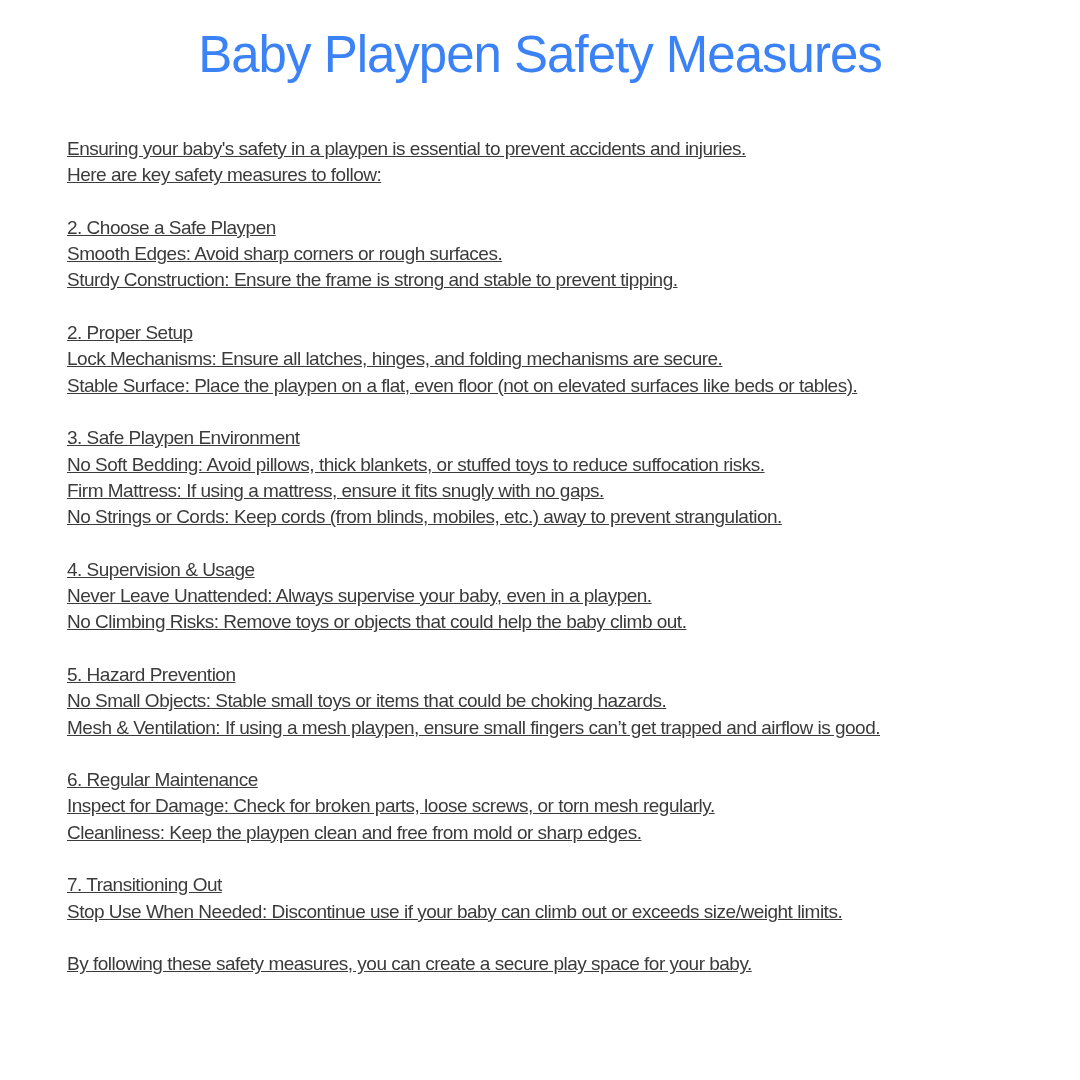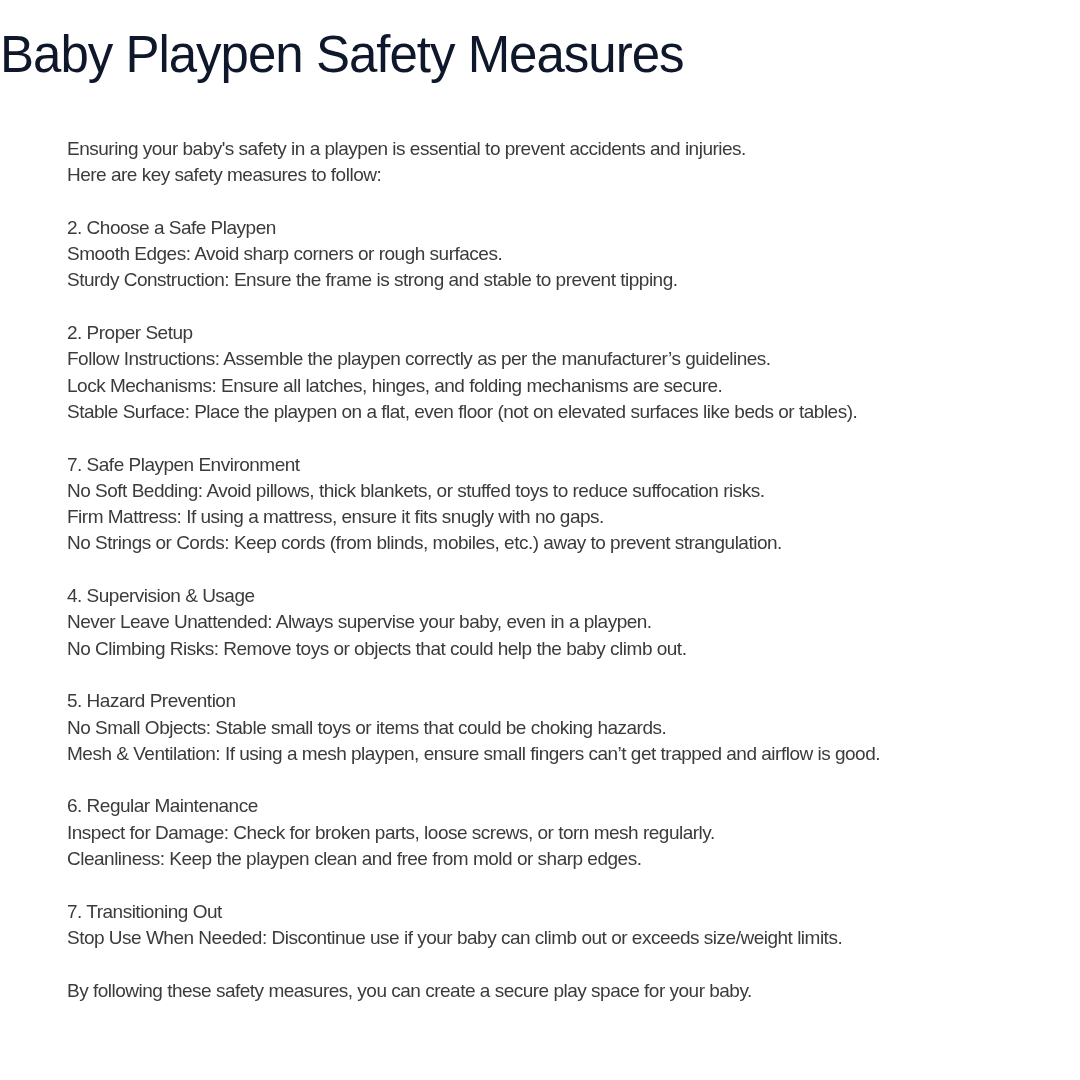--- a/index.html
+++ b/index.html
@@ -17,11 +17,12 @@
   }
   .title {
     margin: 24px 0 0 0;
+    text-align: center;
     font-size: 51px;
     font-weight: 400;
     letter-spacing: -1px;
     line-height: 62px;
-    color: #0f172a;
+    color: #3b82f6;
   }
   .doc {
     margin: 50px 0 0 67px;

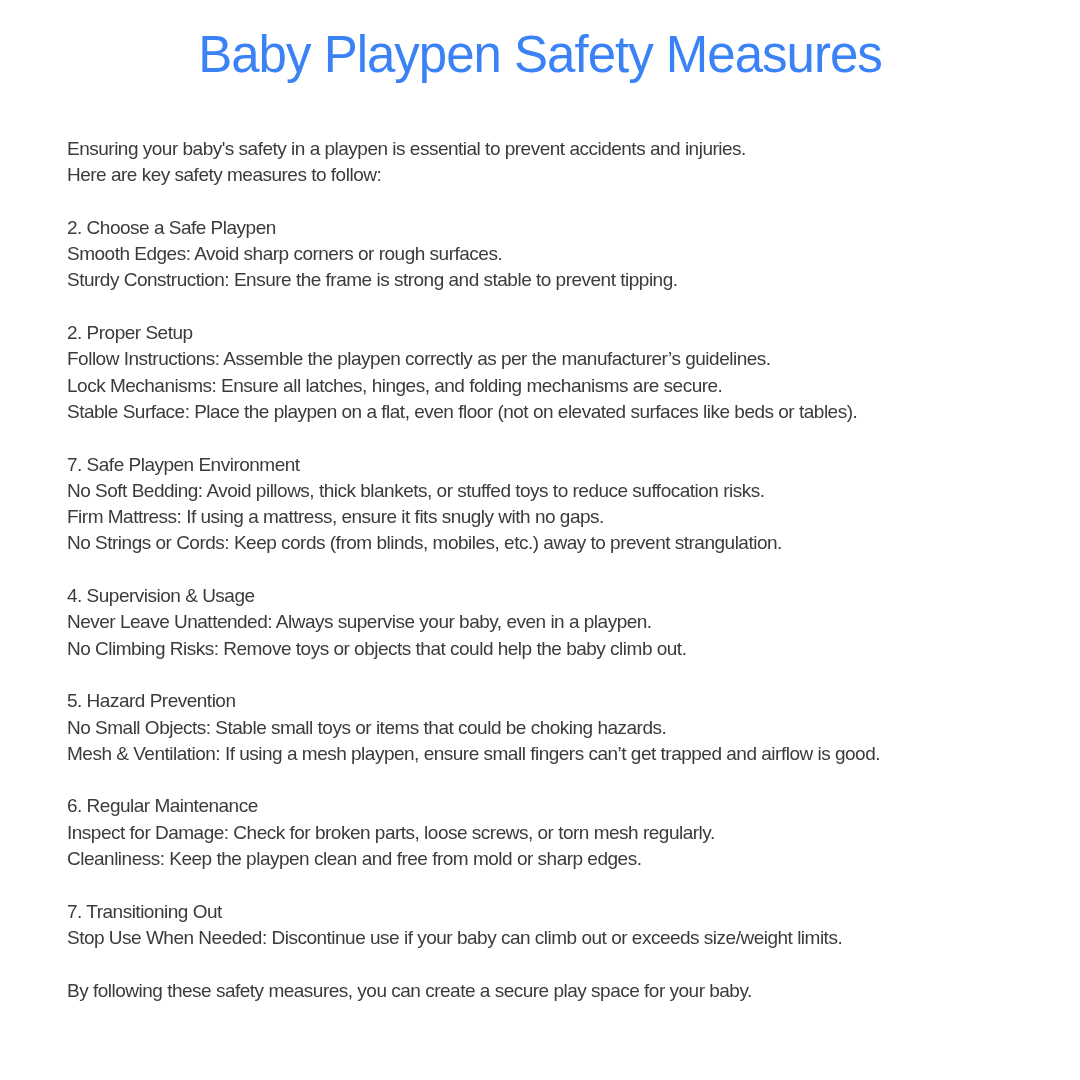--- a/index.html
+++ b/index.html
@@ -35,6 +35,7 @@
   .doc p {
     margin: 0 0 26.3px 0;
     padding: 0;
+    text-decoration: underline;
   }
   .line {
     display: block;

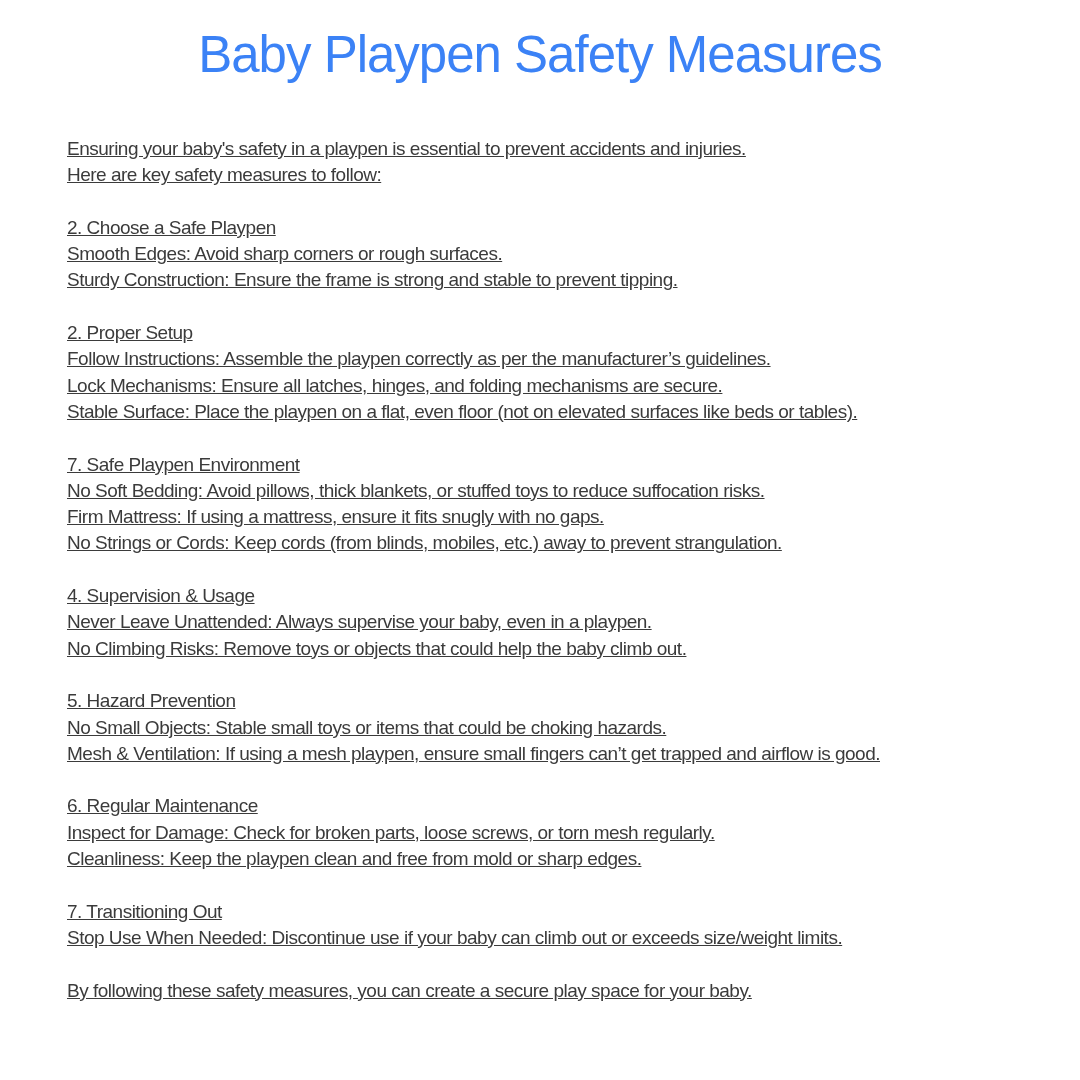--- a/index.html
+++ b/index.html
@@ -64,7 +64,6 @@
 
     <p>
       <span class="line">2. Proper Setup</span>
-      <span class="line">Follow Instructions: Assemble the playpen correctly as per the manufacturer’s guidelines.</span>
       <span class="line">Lock Mechanisms: Ensure all latches, hinges, and folding mechanisms are secure.</span>
       <span class="line">Stable Surface: Place the playpen on a flat, even floor (not on elevated surfaces like beds or tables).</span>
     </p>

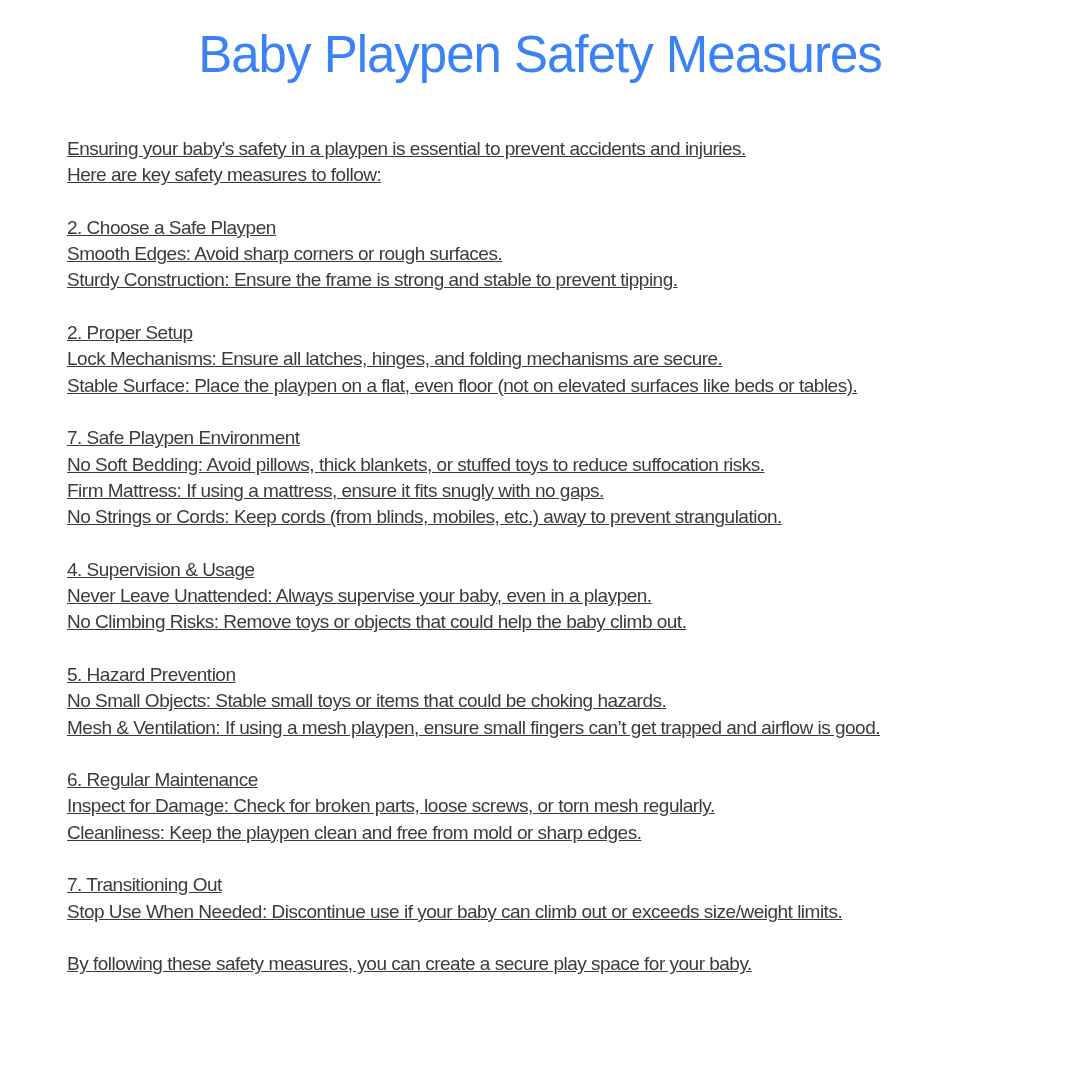--- a/index.html
+++ b/index.html
@@ -69,7 +69,7 @@
     </p>
 
     <p>
-      <span class="line">7. Safe Playpen Environment</span>
+      <span class="line">3. Safe Playpen Environment</span>
       <span class="line">No Soft Bedding: Avoid pillows, thick blankets, or stuffed toys to reduce suffocation risks.</span>
       <span class="line">Firm Mattress: If using a mattress, ensure it fits snugly with no gaps.</span>
       <span class="line">No Strings or Cords: Keep cords (from blinds, mobiles, etc.) away to prevent strangulation.</span>

